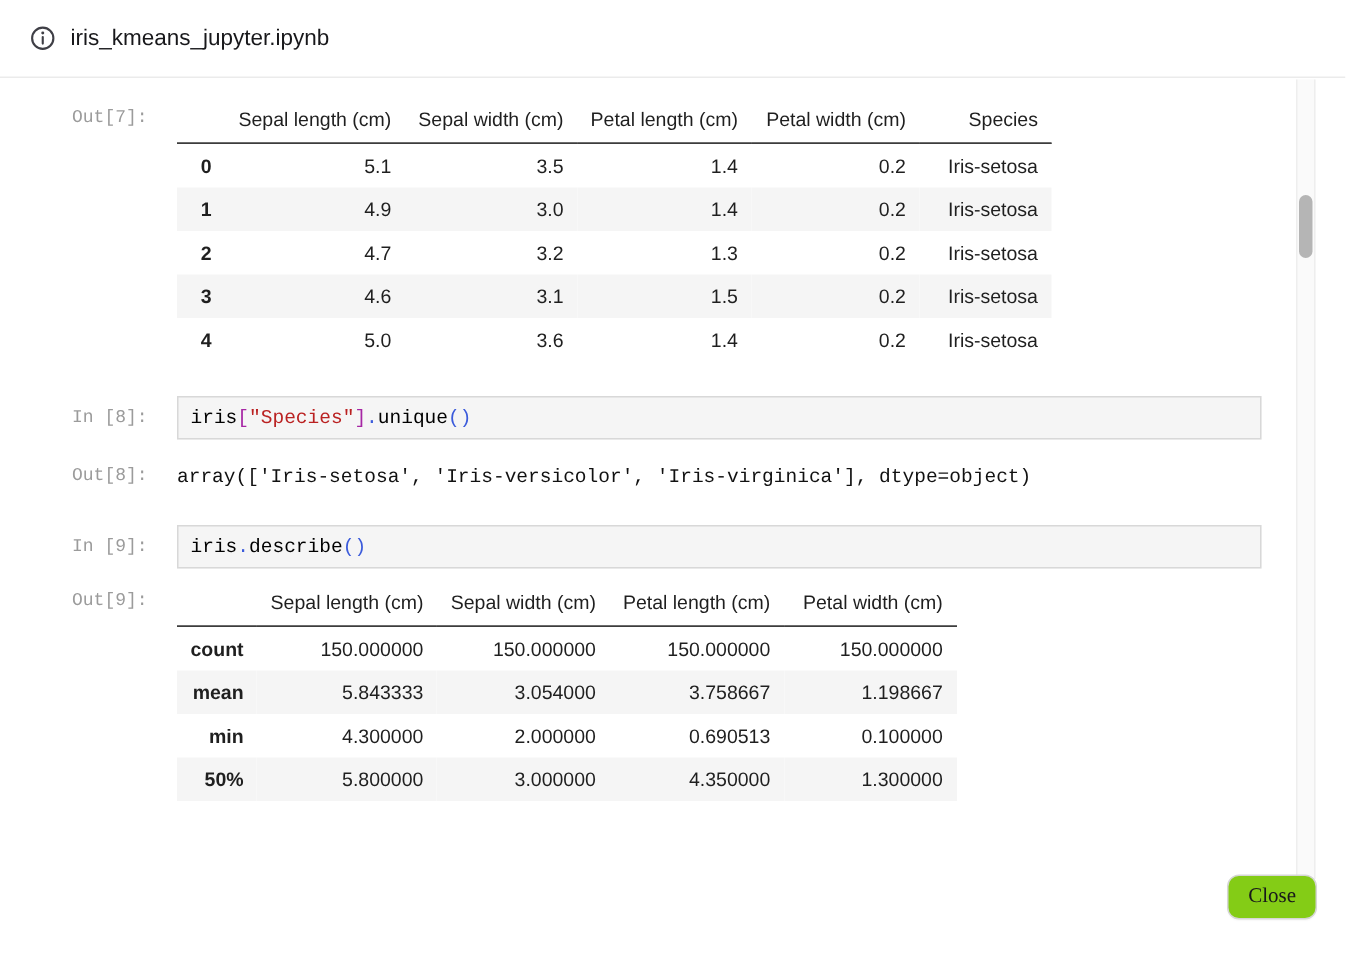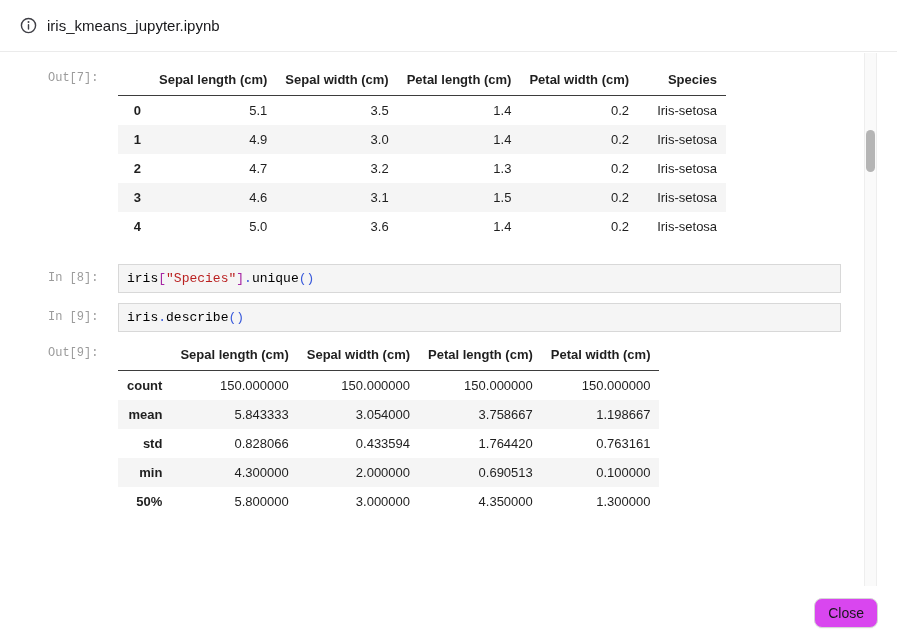--- a/index.html
+++ b/index.html
@@ -50,7 +50,7 @@
     padding:7px 9px;text-align:right;border:none;vertical-align:middle;
     font-weight:normal;white-space:nowrap;
   }
-  .nb-table thead th{font-weight:bold;padding:8px 9px;border-bottom:1px solid #3d3d3d;}
+  .nb-table thead th{font-weight:normal;padding:8px 9px;border-bottom:1px solid #3d3d3d;}
   .nb-table tbody th{font-weight:bold;}
   .nb-table tbody tr:nth-child(even){background:#f5f5f5;}
   .tbl-out7 th:first-child,.tbl-out7 td:first-child{min-width:14px;}

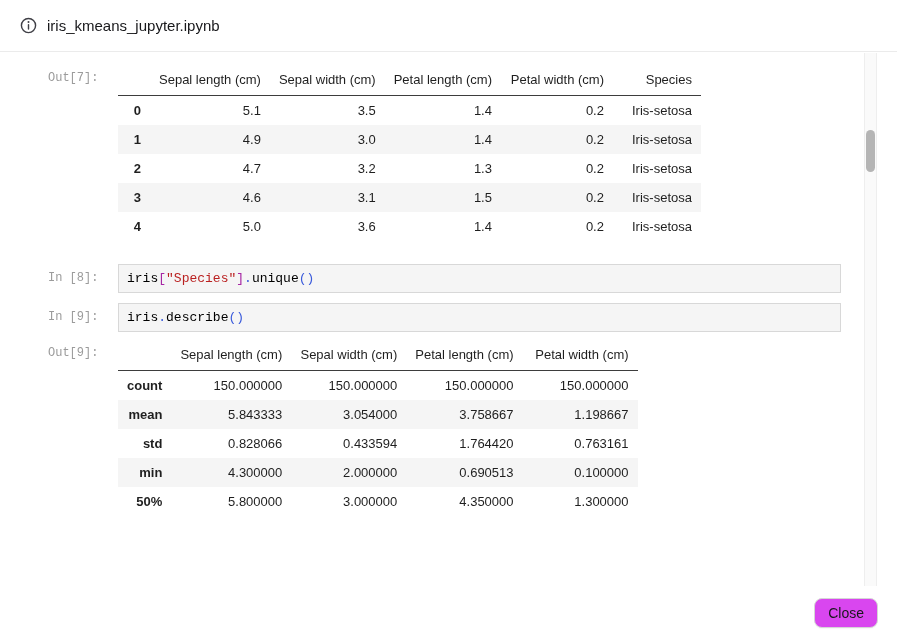--- a/index.html
+++ b/index.html
@@ -157,6 +157,12 @@
           <div class="code-box"><span class="tok" style="color: rgb(0, 0, 0);">iris</span><span class="tok" style="color: rgb(166, 38, 164);">[</span><span class="tok" style="color: rgb(186, 33, 33);">"Species"</span><span class="tok" style="color: rgb(166, 38, 164);">]</span><span class="tok" style="color: rgb(59, 91, 219);">.</span><span class="tok" style="color: rgb(0, 0, 0);">unique</span><span class="tok" style="color: rgb(59, 91, 219);">(</span><span class="tok" style="color: rgb(59, 91, 219);">)</span></div>
         </div>
       </div>
+      <div class="nb-row cell-out8">
+        <div class="nb-prompt">Out[8]:</div>
+        <div class="nb-content">
+          <div class="out-text">array(['Iris-setosa', 'Iris-versicolor', 'Iris-virginica'], dtype=object)</div>
+        </div>
+      </div>
       <div class="nb-row cell-in9">
         <div class="nb-prompt">In [9]:</div>
         <div class="nb-content">

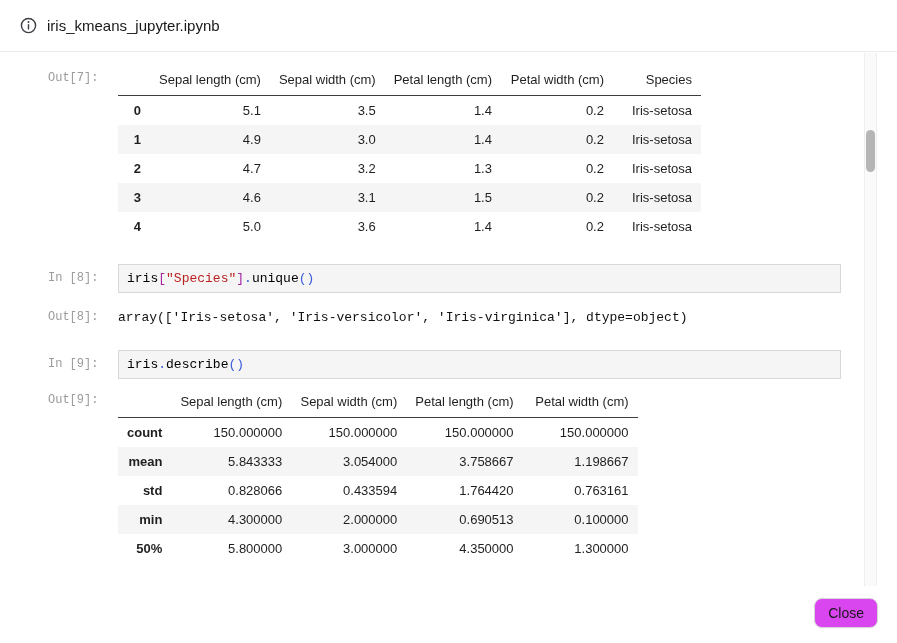--- a/index.html
+++ b/index.html
@@ -198,13 +198,6 @@
                 <td>1.198667</td>
               </tr>
               <tr>
-                <th>std</th>
-                <td>0.828066</td>
-                <td>0.433594</td>
-                <td>1.764420</td>
-                <td>0.763161</td>
-              </tr>
-              <tr>
                 <th>min</th>
                 <td>4.300000</td>
                 <td>2.000000</td>

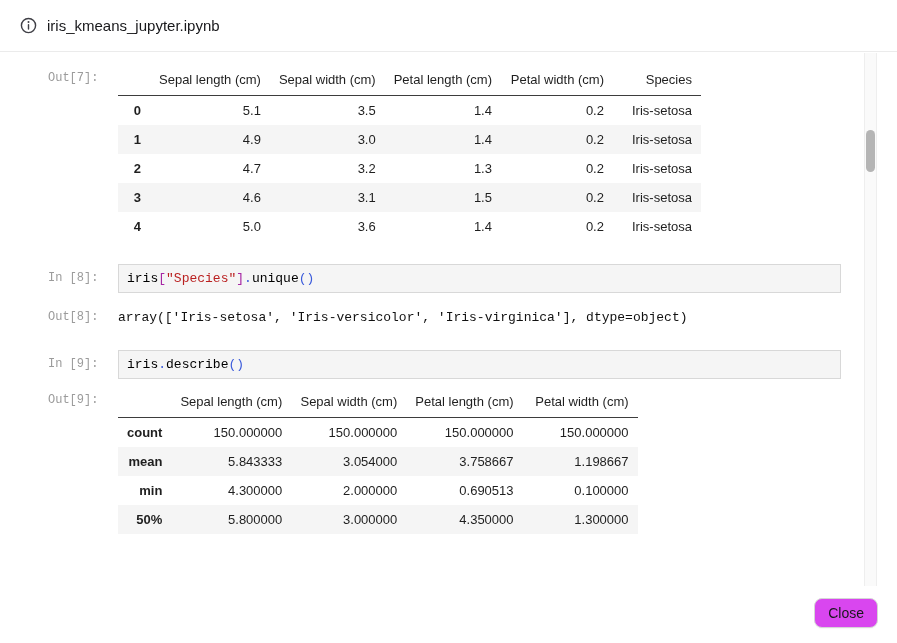--- a/index.html
+++ b/index.html
@@ -70,9 +70,9 @@
   }
   
   .close-button{
-    position:absolute;right:19px;bottom:15px;height:30px;padding:0 13px;
-    background:#d946ef;border:1px solid #d6d6d6;border-radius:8px;
-    font-family:Liberation Sans, sans-serif;font-size:14px;color:#18181b;
+    position:absolute;right:19px;bottom:30px;height:30px;padding:0 13px;
+    background:#84cc16;border:1px solid #d6d6d6;border-radius:8px;
+    font-family:Liberation Serif, serif;font-size:14px;color:#18181b;
     cursor:pointer;box-shadow:0 1px 1px rgba(0,0,0,0.03);
   }
 </style>

